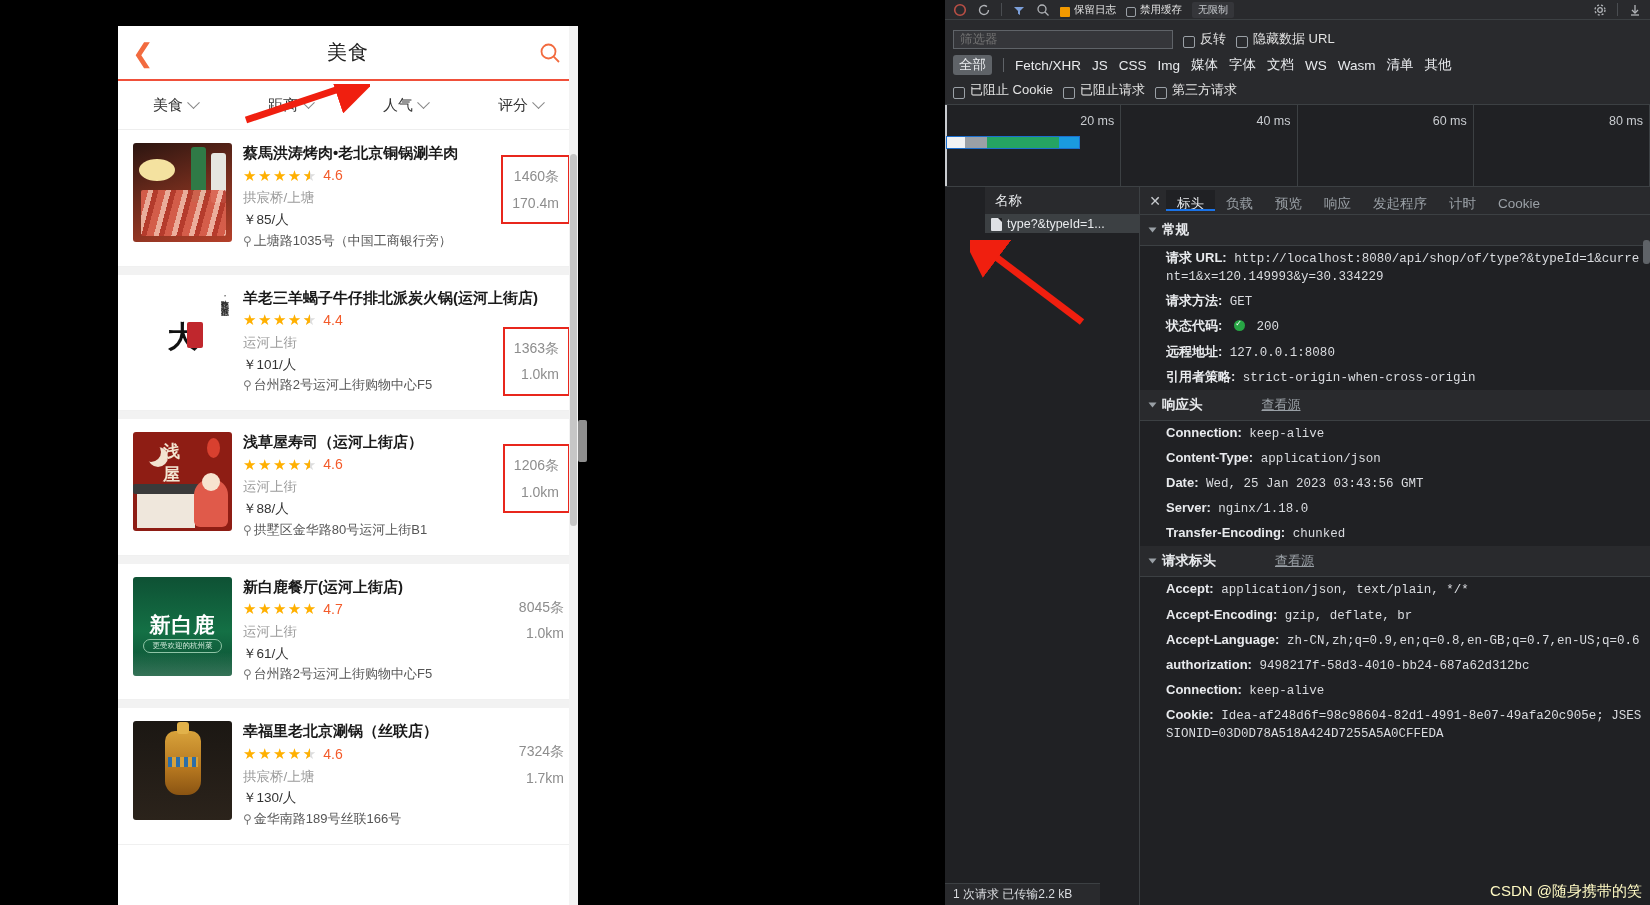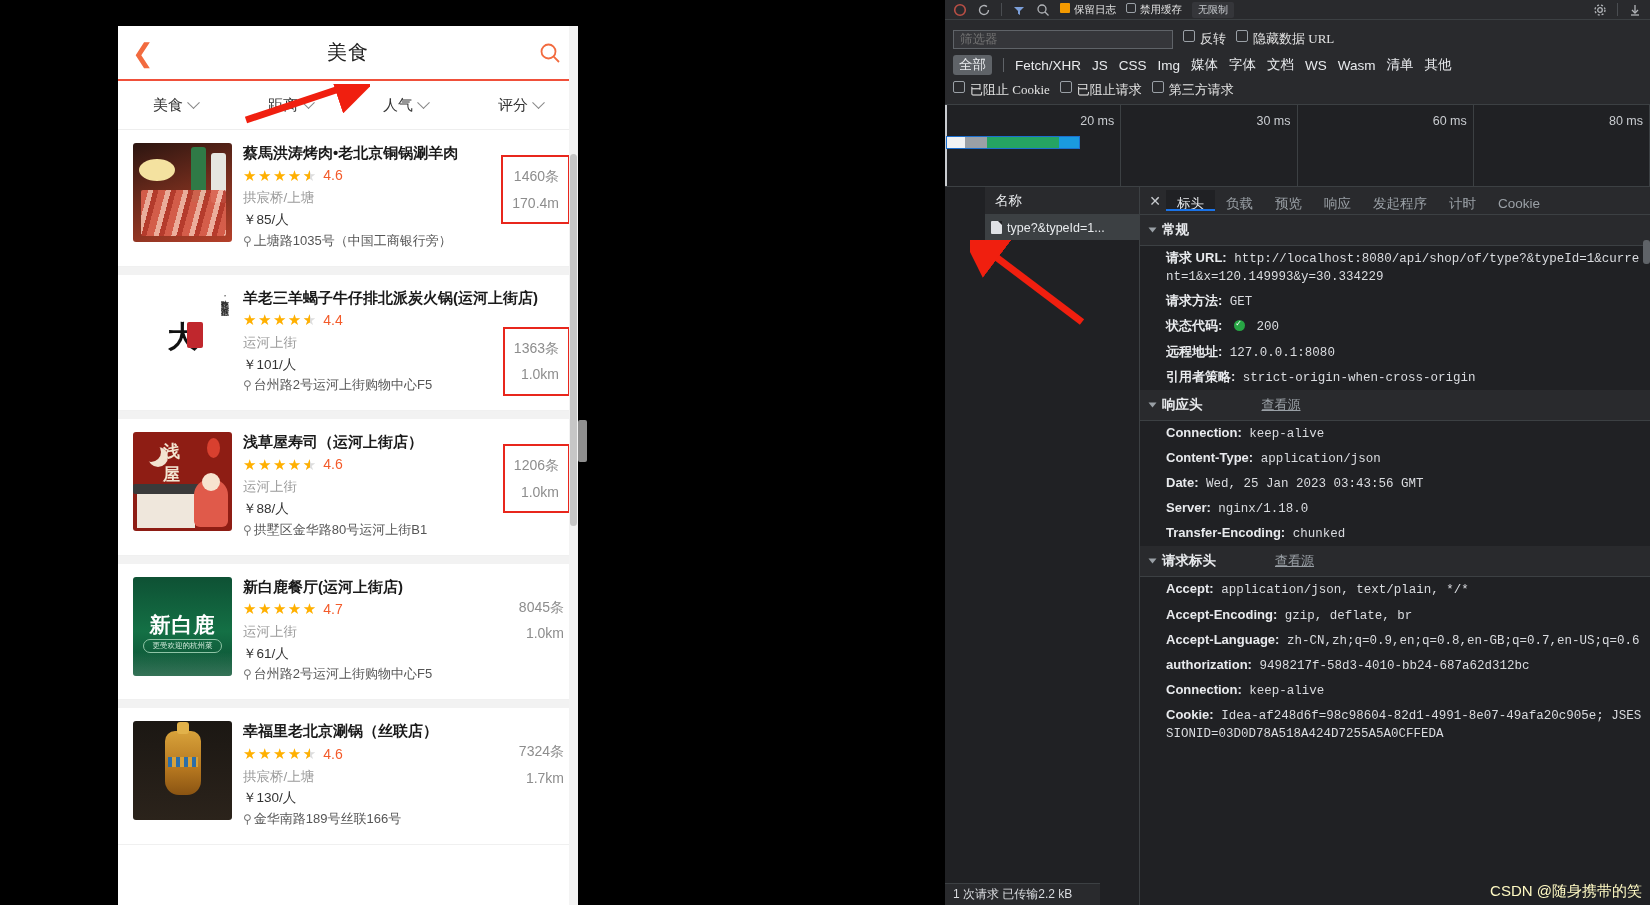--- a/index.html
+++ b/index.html
@@ -159,7 +159,7 @@
   }
   .cb { width:12px; height:12px; border:1px solid #9aa0a6; border-radius:2px;
         display:inline-block; background:transparent; flex:none; }
-  .cb-label { display:flex; align-items:flex-start; gap:5px; color:#e3e3e3; font-size:13px;font-family:Liberation Serif, serif; }
+  .cb-label { display:flex; align-items:flex-end; gap:5px; color:#e3e3e3; font-size:13px; }
   .types { display:flex; align-items:center; gap:11px; height:26px; font-size:13.5px; color:#e8eaed; }
   .types .t-all { background:#5f6368; border-radius:3px; padding:1px 6px; }
   .types .divider { width:1px; height:14px; background:#5f6368; }

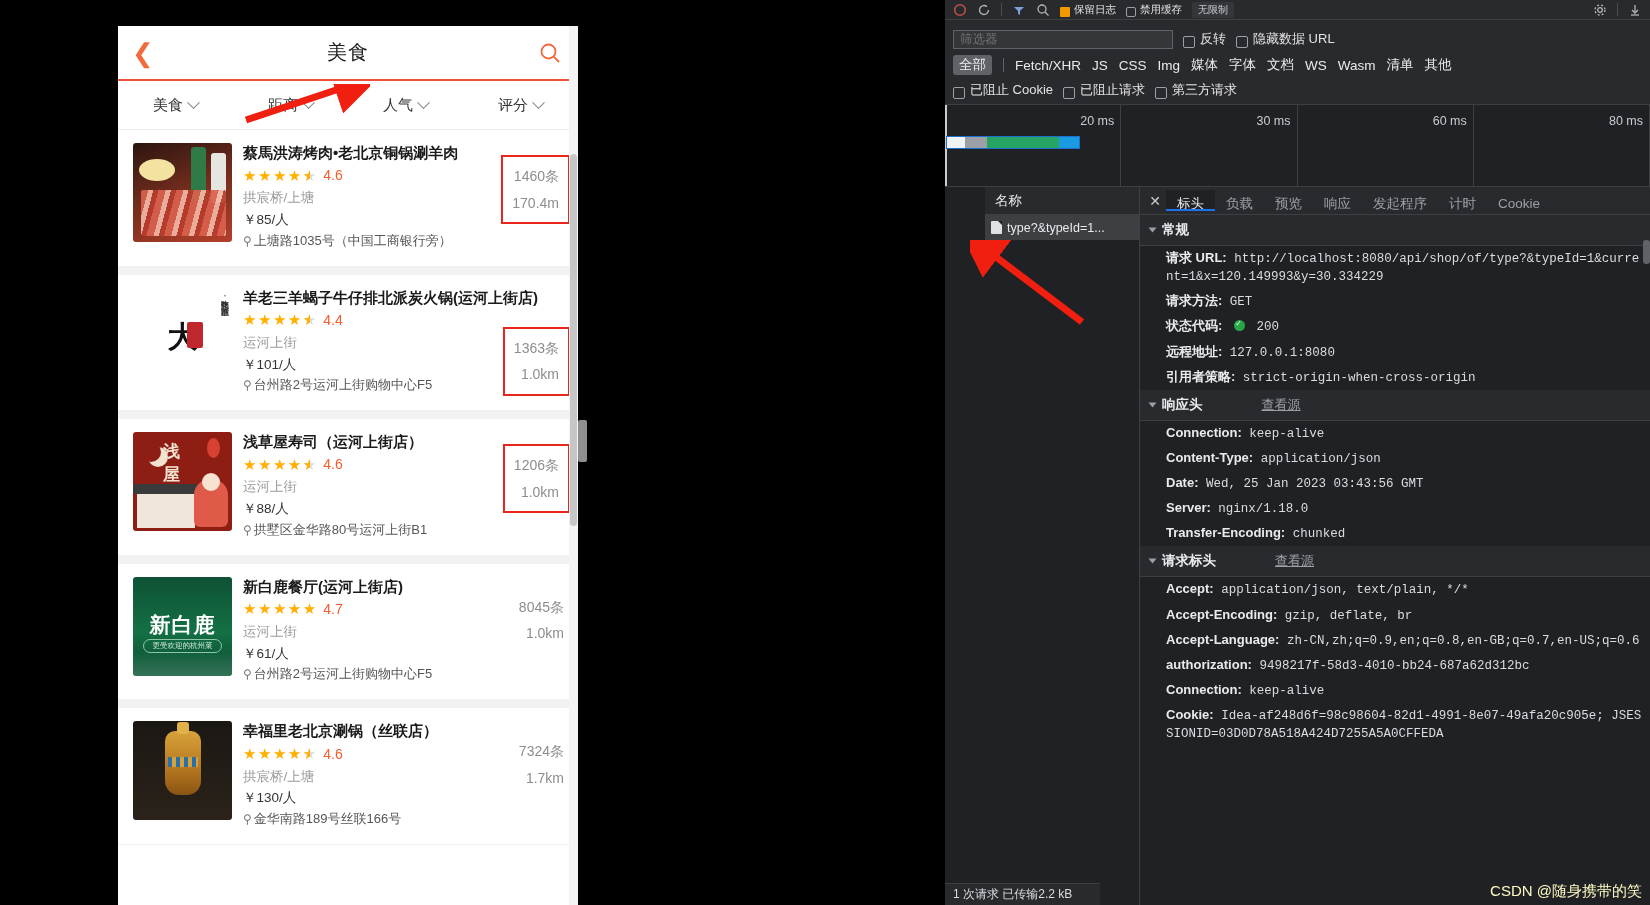--- a/index.html
+++ b/index.html
@@ -558,7 +558,7 @@
             <span class="ov-label">20 ms</span>
           </div>
         <div class="ov-cell">
-            <span class="ov-label">30 ms</span>
+            <span class="ov-label">40 ms</span>
           </div>
         <div class="ov-cell">
             <span class="ov-label">60 ms</span>

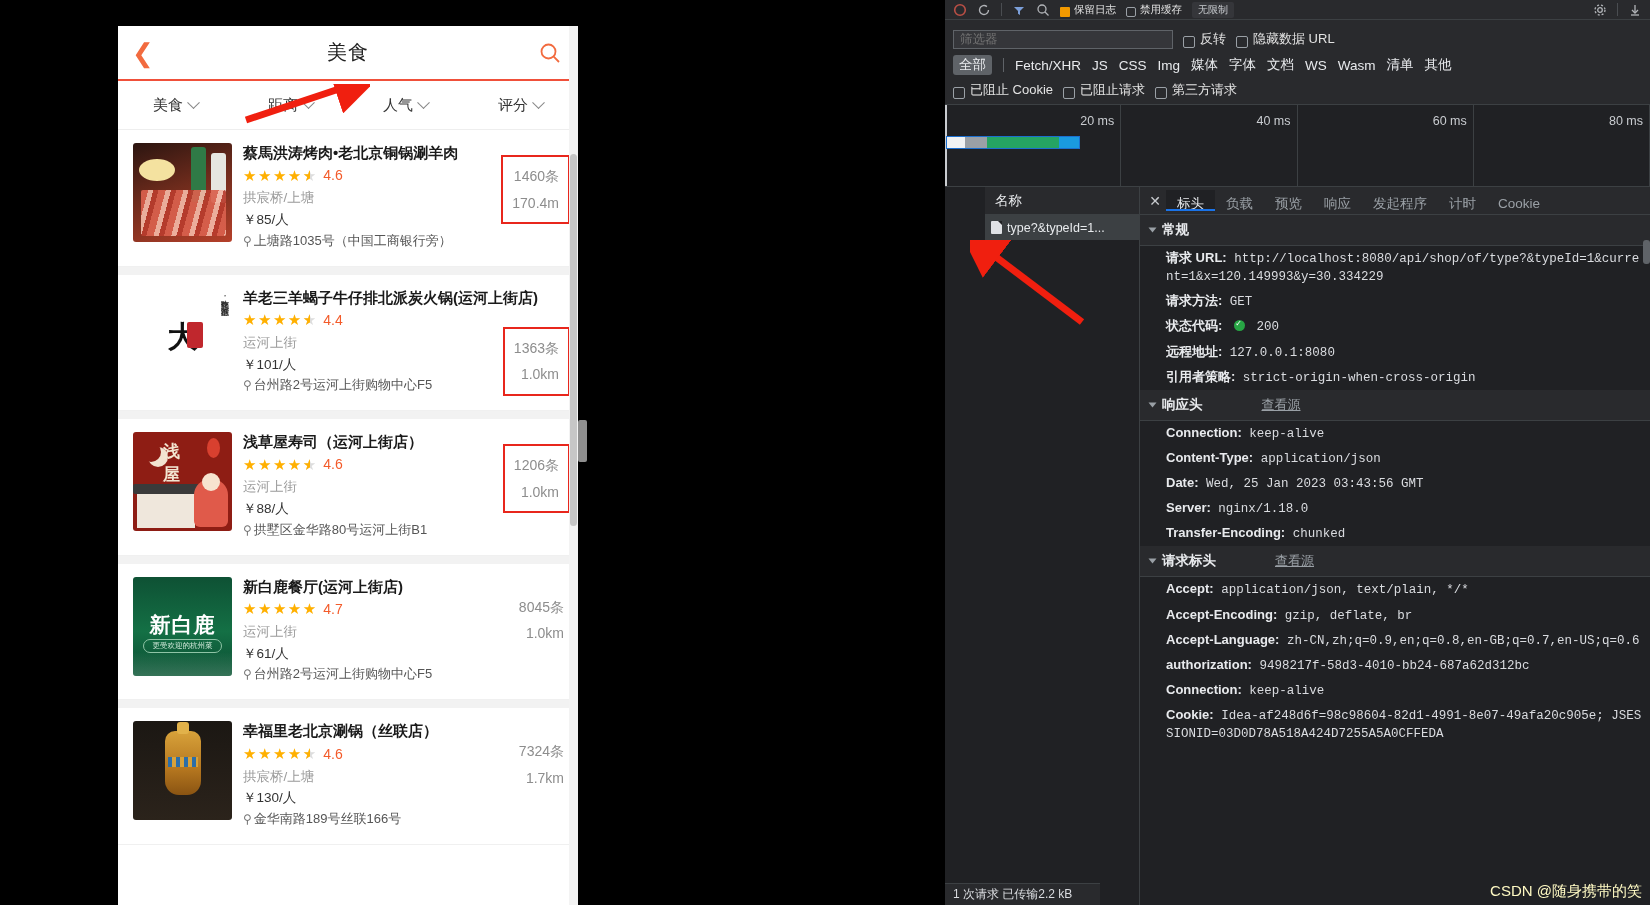--- a/index.html
+++ b/index.html
@@ -189,7 +189,7 @@
     display:flex; align-items:center; padding:0 10px; font-size:13.5px; color:#e8eaed;
   }
   .name-row {
-    height:25px; display:flex; align-items:center; gap:5px; padding:0 6px;
+    height:18px; display:flex; align-items:center; gap:5px; padding:0 6px;
     background:#3c4043; font-size:12.5px; color:#e8eaed; white-space:nowrap; overflow:hidden;
   }
   .doc-ic { width:11px; height:13px; background:#dfe1e5; border-radius:1px; position:relative; flex:none; }

